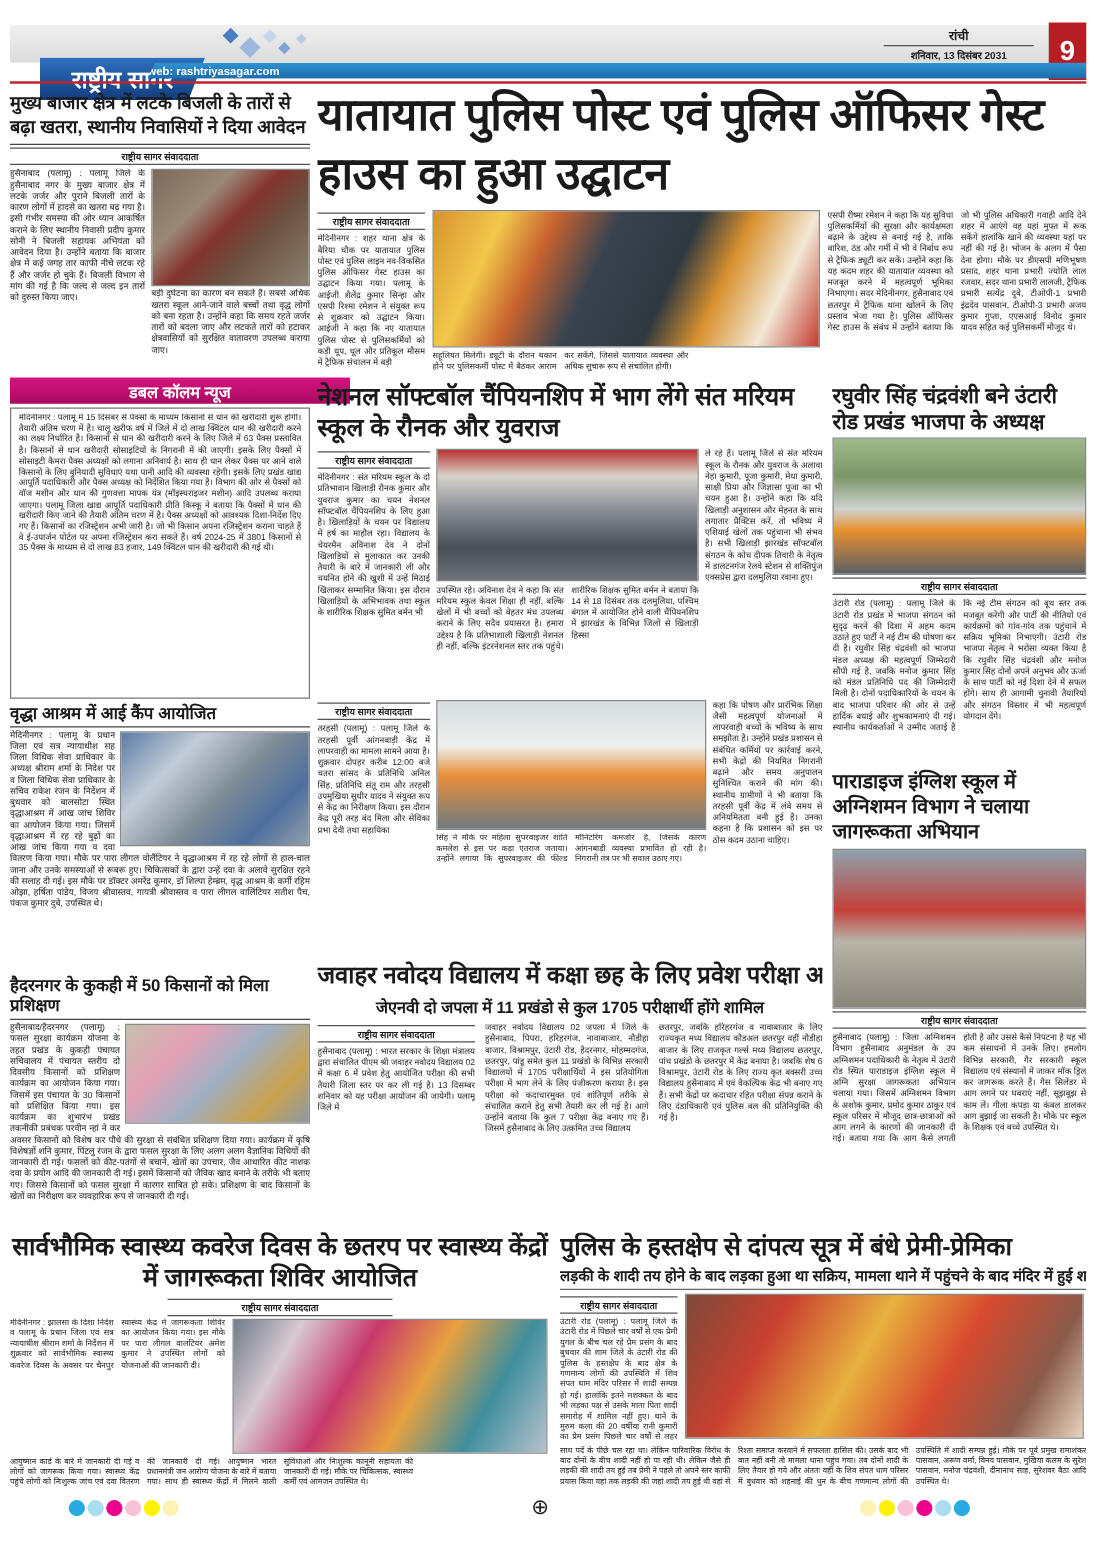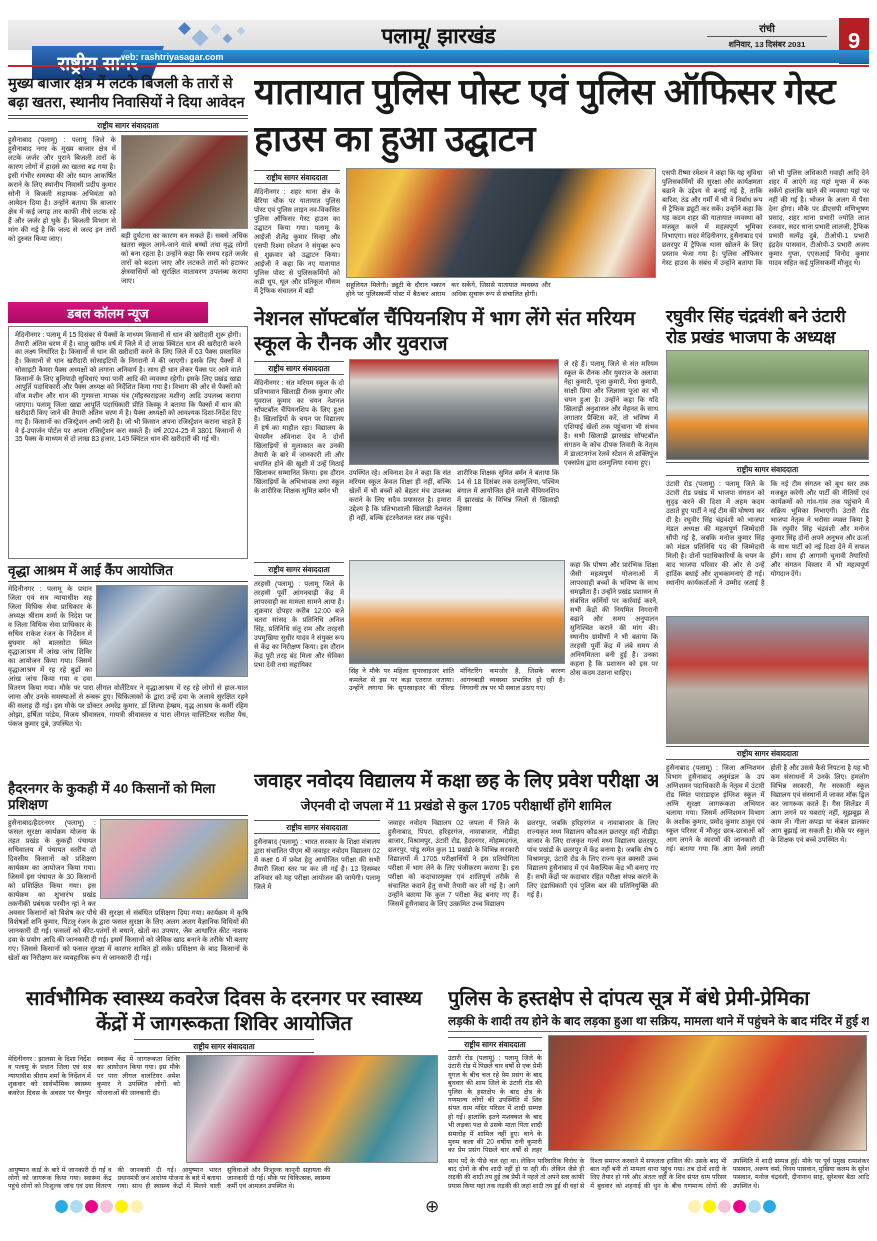--- a/index.html
+++ b/index.html
@@ -143,7 +143,6 @@
     <span class="diamond d-c"></span>
     <span class="diamond d-d"></span>
     <span class="diamond d-e"></span>
-    <div class="mast-title">पलामू/ झारखंड</div>
     <div class="mast-date">
       <div class="mast-city">रांची</div>
       <div class="mast-d">शनिवार, 13 दिसंबर 2031</div>

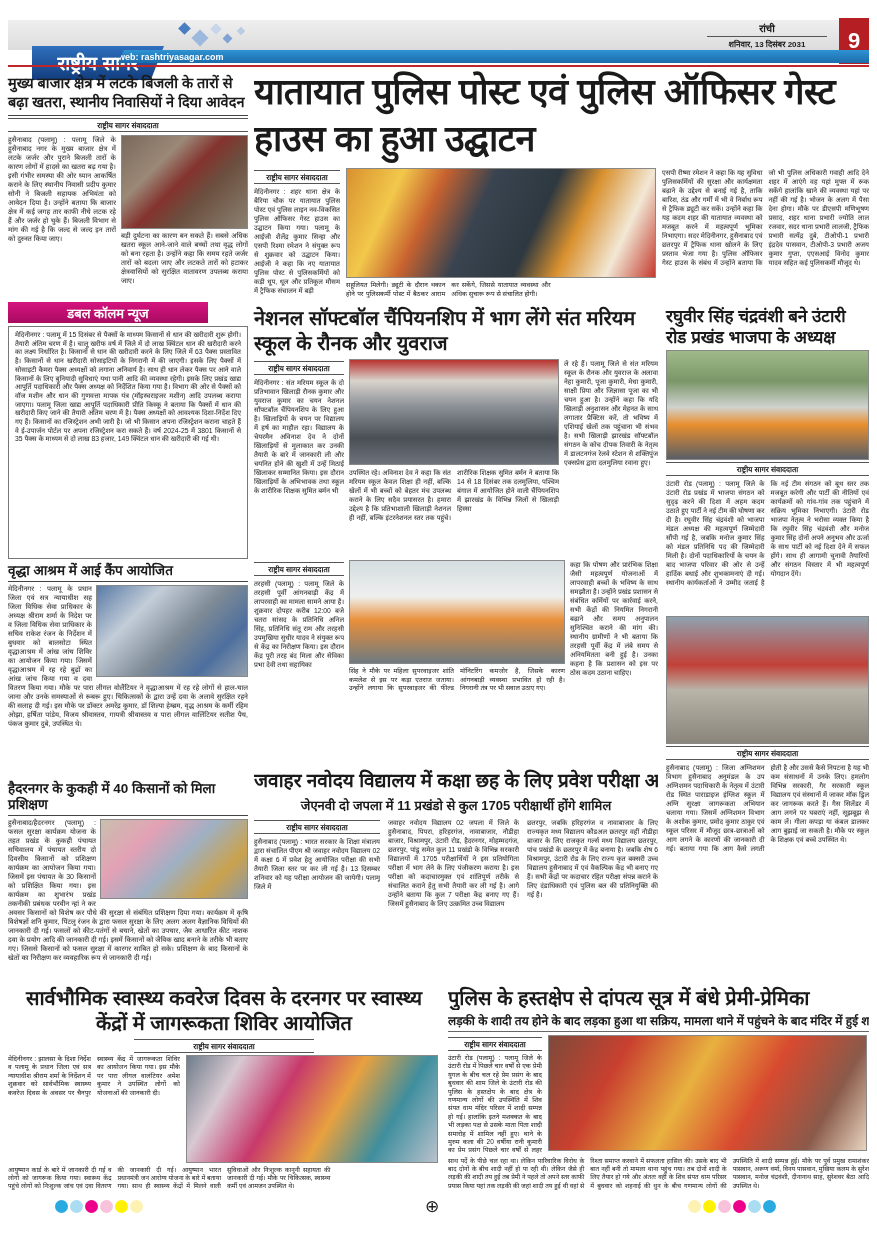--- a/index.html
+++ b/index.html
@@ -51,7 +51,7 @@
   .wires-left{width:108px;}
   .wires-right{width:127px;}
 
-  .dcn-band{left:8px;top:302px;width:200px;height:21px;background:linear-gradient(180deg,#d6137f,#a80b62);color:#fff;font-weight:bold;font-size:13px;display:flex;align-items:center;justify-content:center;}
+  .dcn-band{left:8px;top:302px;width:272px;height:21px;background:linear-gradient(180deg,#d6137f,#a80b62);color:#fff;font-weight:bold;font-size:13px;display:flex;align-items:center;justify-content:center;}
   .art-paddy{left:8px;top:326px;width:240px;height:233px;border:1px solid #777;box-sizing:border-box;padding:4px 6px;}
   .art-paddy h2{margin:0 0 3px;font-size:13.5px;line-height:17px;}
   .art-eye{left:8px;top:563px;width:240px;height:216px;}

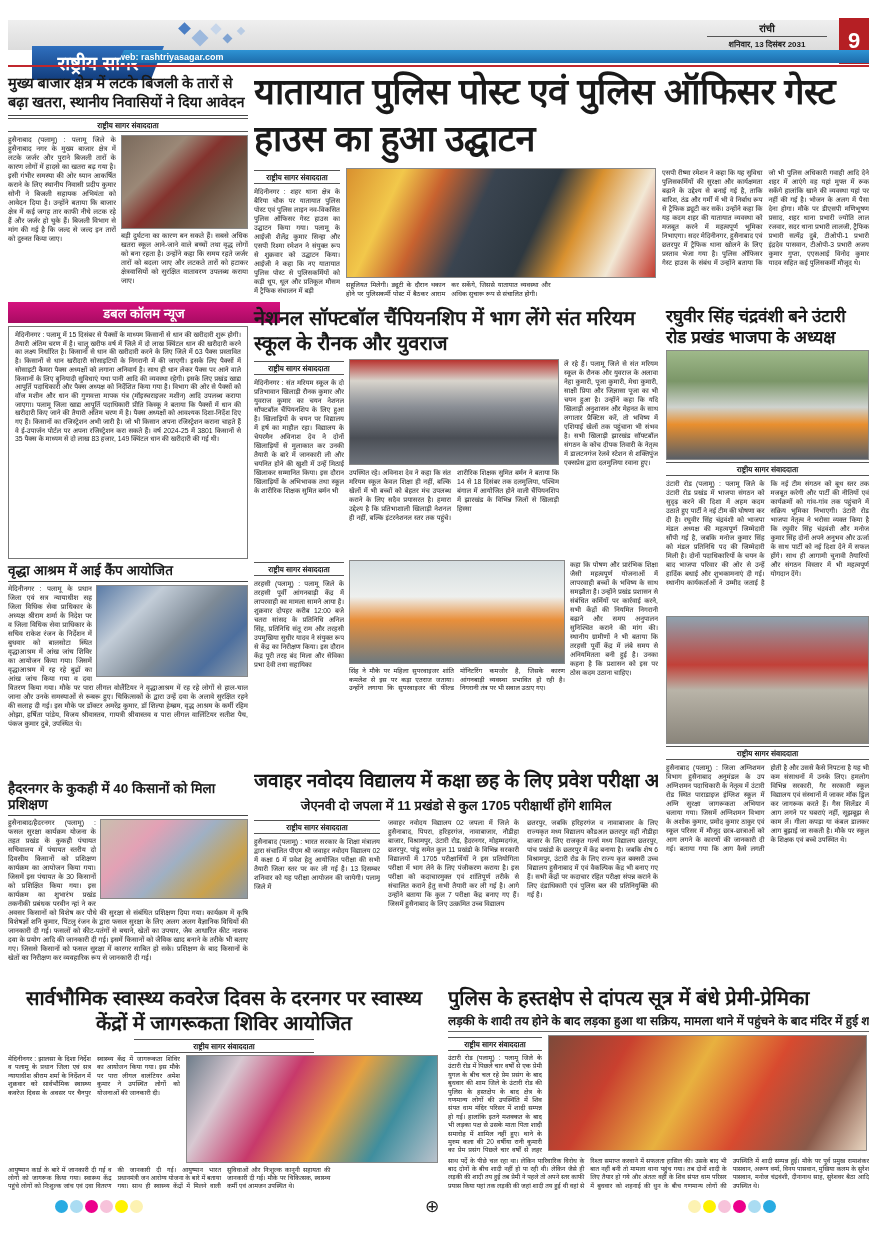--- a/index.html
+++ b/index.html
@@ -240,6 +240,7 @@
   </div>
 
   <div class="abs art-fire">
+    <h2>पाराडाइज इंग्लिश स्कूल में अग्निशमन विभाग ने चलाया जागरूकता अभियान</h2>
     <div class="photo ph-fire" style="width:203px;height:128px;"></div>
     <div class="byline">राष्ट्रीय सागर संवाददाता</div>
     <div class="bodytxt cols2 fire-body" style="font-size:6.8px;">हुसैनाबाद (पलामू) : जिला अग्निशमन विभाग हुसैनाबाद अनुमंडल के उप अग्निशमन पदाधिकारी के नेतृत्व में उंटारी रोड स्थित पाराडाइज इंग्लिश स्कूल में अग्नि सुरक्षा जागरूकता अभियान चलाया गया। जिसमें अग्निशमन विभाग के अशोक कुमार, प्रमोद कुमार ठाकुर एवं स्कूल परिसर में मौजूद छात्र-छात्राओं को आग लगने के कारणों की जानकारी दी गई। बताया गया कि आग कैसे लगती होती है और उससे कैसे निपटना है यह भी कम संसाधनों में उनके लिए। हमलोग विभिन्न सरकारी, गैर सरकारी स्कूल विद्यालय एवं संस्थानों में जाकर मॉक ड्रिल कर जागरूक करते हैं। गैस सिलेंडर में आग लगने पर घबराएं नहीं, सूझबूझ से काम लें। गीला कपड़ा या कंबल डालकर आग बुझाई जा सकती है। मौके पर स्कूल के शिक्षक एवं बच्चे उपस्थित थे।</div>

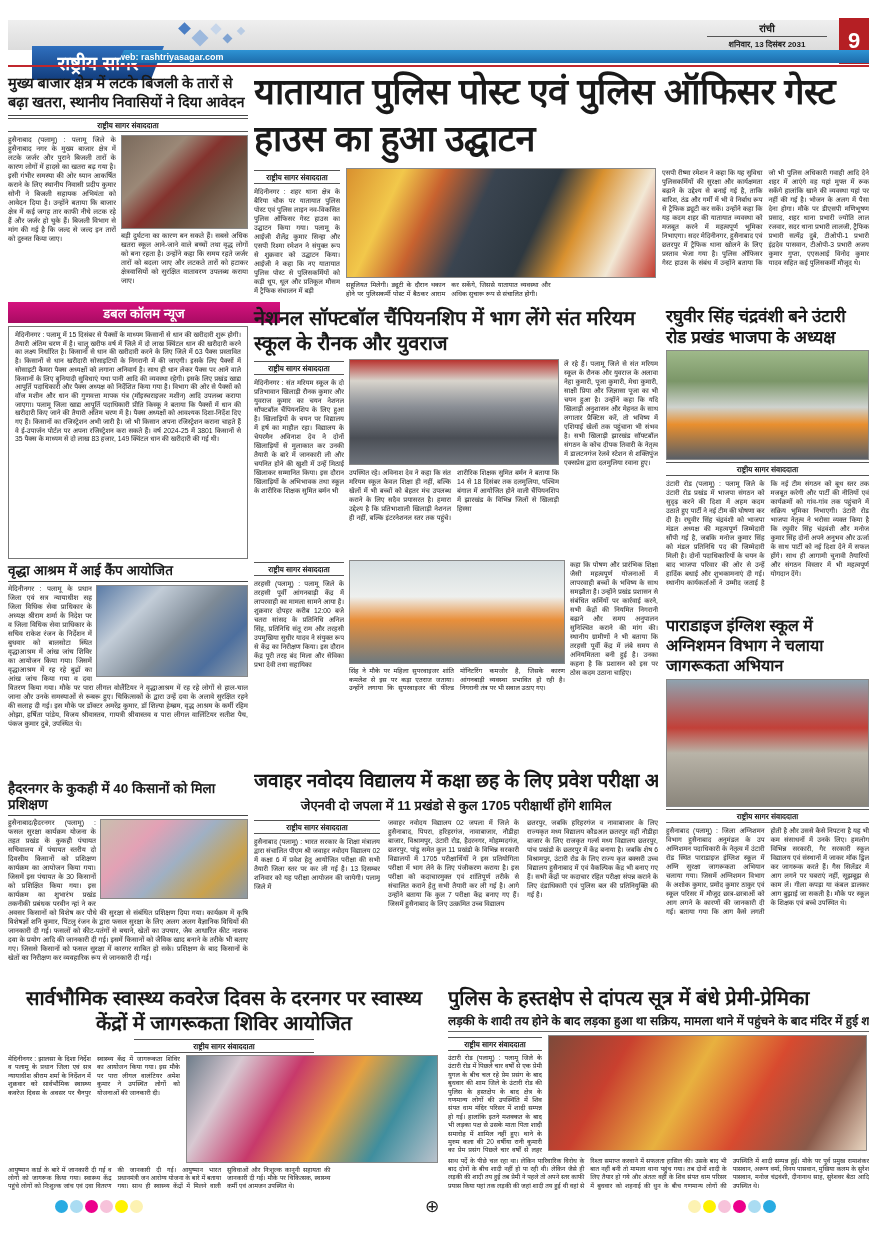--- a/index.html
+++ b/index.html
@@ -183,7 +183,7 @@
   </div>
 
   <div class="abs art-train">
-    <h2>हैदरनगर के कुकही में 40 किसानों को मिला प्रशिक्षण</h2>
+    <h2>हैदरनगर के कुकही में 50 किसानों को मिला प्रशिक्षण</h2>
     <div class="bodytxt" style="height:160px;">
       <div class="photo ph-train float-ph" style="width:148px;height:80px;"></div>
       <span>हुसैनाबाद/हैदरनगर (पलामू) : फसल सुरक्षा कार्यक्रम योजना के तहत प्रखंड के कुकही पंचायत सचिवालय में पंचायत स्तरीय दो दिवसीय किसानों को प्रशिक्षण कार्यक्रम का आयोजन किया गया। जिसमें इस पंचायत के 30 किसानों को प्रशिक्षित किया गया। इस कार्यक्रम का शुभारंभ प्रखंड तकनीकी प्रबंधक परवीन न्हां ने कर अवसर किसानों को विशेष कर पौधे की सुरक्षा से संबंधित प्रशिक्षण दिया गया। कार्यक्रम में कृषि विशेषज्ञों शनि कुमार, पिंटलु रंजन के द्वारा फसल सुरक्षा के लिए अलग अलग वैज्ञानिक विधियों की जानकारी दी गई। फसलों को कीट-पतंगों से बचाने, खेतों का उपचार, जैव आधारित कीट नाशक दवा के प्रयोग आदि की जानकारी दी गई। इसमें किसानों को जैविक खाद बनाने के तरीके भी बताए गए। जिससे किसानों को फसल सुरक्षा में कारगर साबित हो सके। प्रशिक्षण के बाद किसानों के खेतों का निरीक्षण कर व्यवहारिक रूप से जानकारी दी गई।</span>

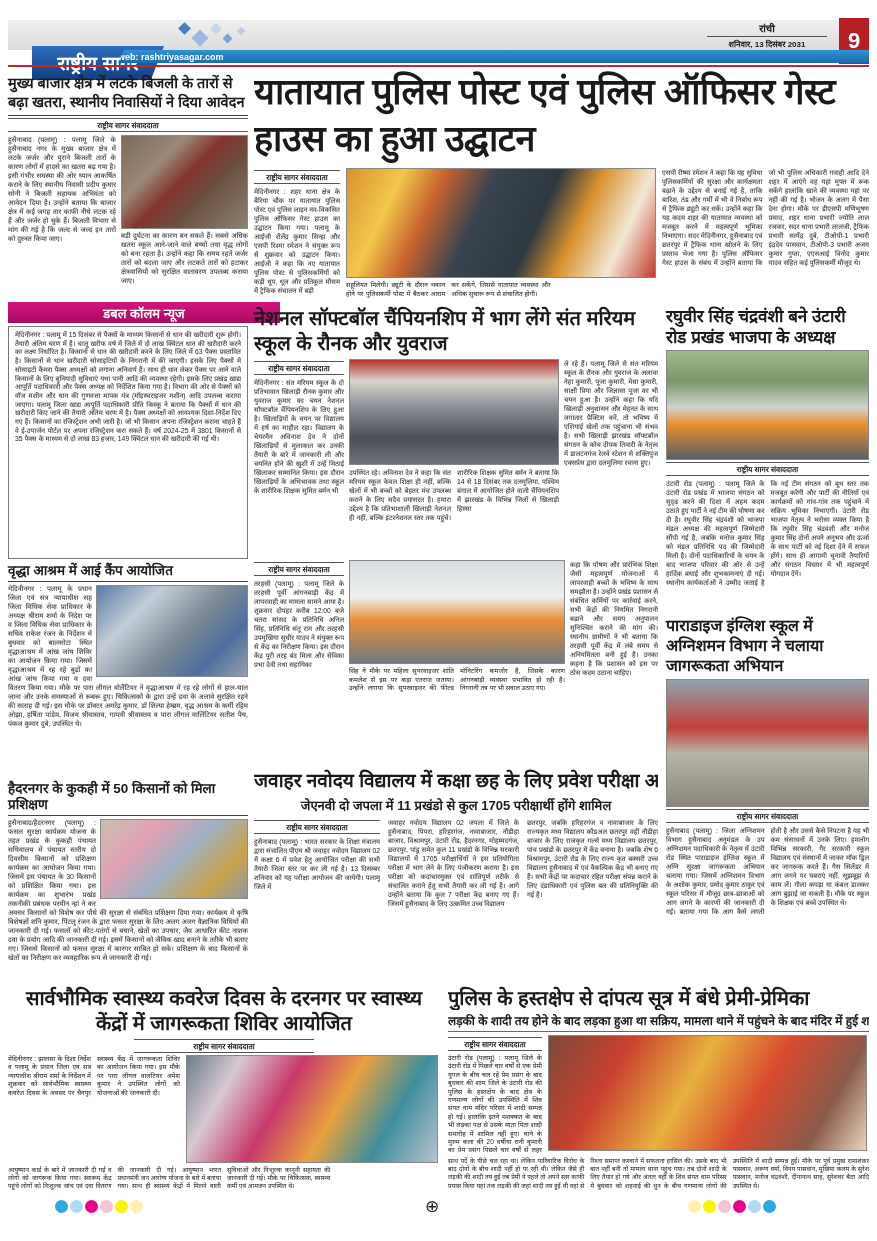--- a/index.html
+++ b/index.html
@@ -260,7 +260,7 @@
   </div>
 
   <div class="abs art-health">
-    <h2>सार्वभौमिक स्वास्थ्य कवरेज दिवस के दरनगर पर स्वास्थ्य केंद्रों में जागरूकता शिविर आयोजित</h2>
+    <h2>सार्वभौमिक स्वास्थ्य कवरेज दिवस के छतरप पर स्वास्थ्य केंद्रों में जागरूकता शिविर आयोजित</h2>
     <div class="byline" style="width:180px;margin:3px auto 2px;">राष्ट्रीय सागर संवाददाता</div>
     <div class="health-row">
       <div class="health-l bodytxt cols2" style="height:108px;font-size:6.5px;line-height:8.4px;">मेदिनीनगर : झालसा के दिशा निर्देश व पलामू के प्रधान जिला एवं सत्र न्यायाधीश श्रीराम शर्मा के निर्देशन में शुक्रवार को सार्वभौमिक स्वास्थ्य कवरेज दिवस के अवसर पर चैनपुर स्वास्थ्य केंद्र में जागरूकता शिविर का आयोजन किया गया। इस मौके पर पारा लीगल वालंटियर अमेश कुमार ने उपस्थित लोगों को योजनाओं की जानकारी दी।</div>

